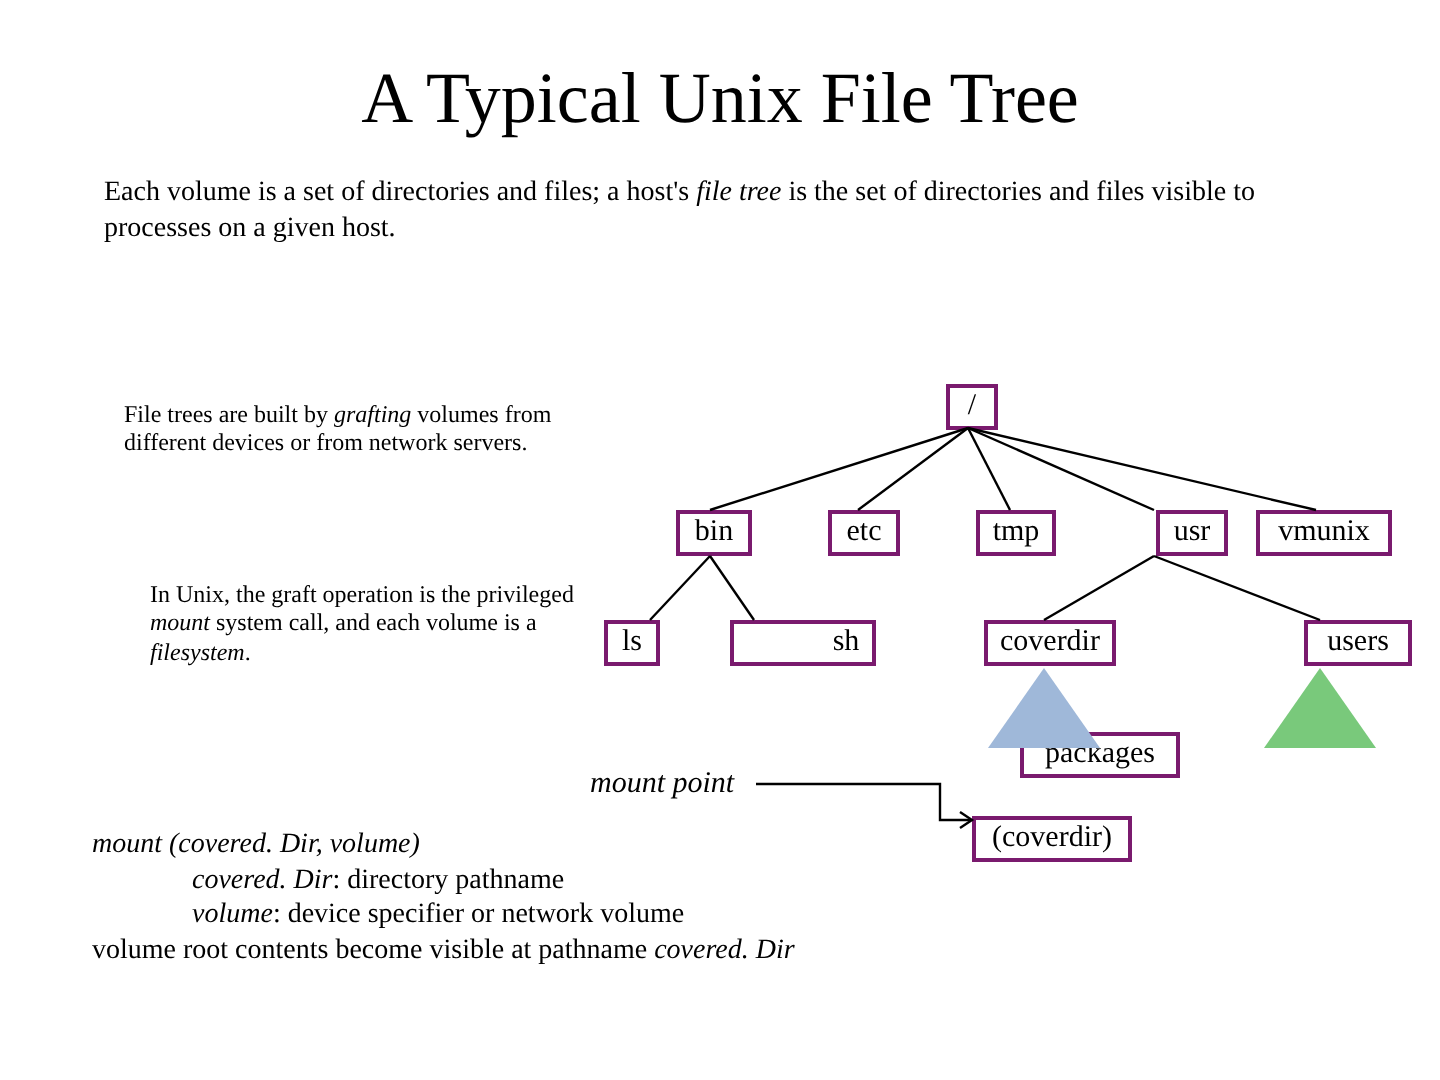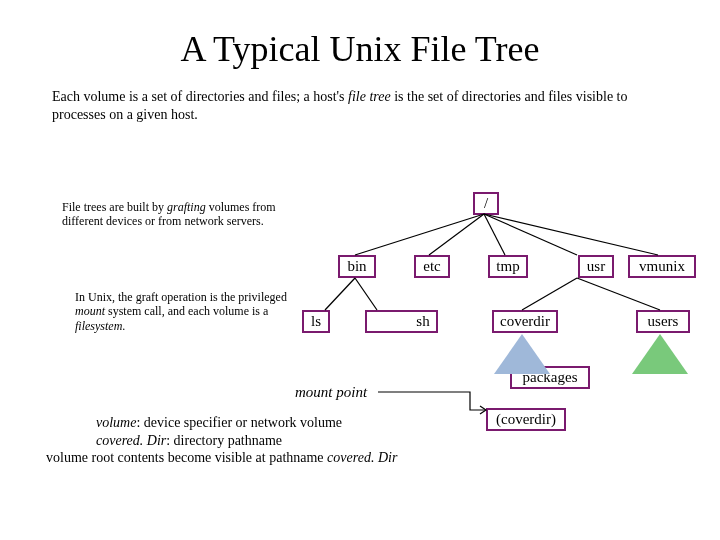--- a/index.html
+++ b/index.html
@@ -96,7 +96,7 @@
 <div class="box" style="left:302px; top:310px; width:18px;">ls</div>
 <div class="box" style="left:365px; top:310px; width:20px;padding-left:46px;">sh</div>
 <div class="box" style="left:492px; top:310px; width:56px;">coverdir</div>
-<div class="box" style="left:636px; top:310px; width:44px;">users</div>
+<div class="box" style="left:652px; top:310px; width:44px;">users</div>
 
 <div class="box" style="left:510px; top:366px; width:70px;">packages</div>
 <div class="box" style="left:486px; top:408px; width:70px;">(coverdir)</div>

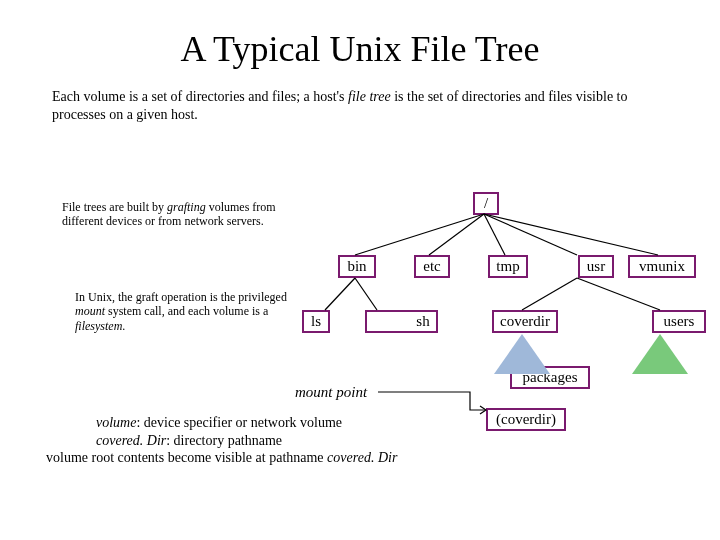--- a/index.html
+++ b/index.html
@@ -125,6 +125,7 @@
 </svg>
 
 <div class="small-italic" style="left:46px; top:414px; width:400px;">
+  <div>mount (covered. Dir, volume)</div>
   <div style="padding-left:50px;">
     <span>volume</span><span style="font-style:normal">: device specifier or network volume</span>
   </div>

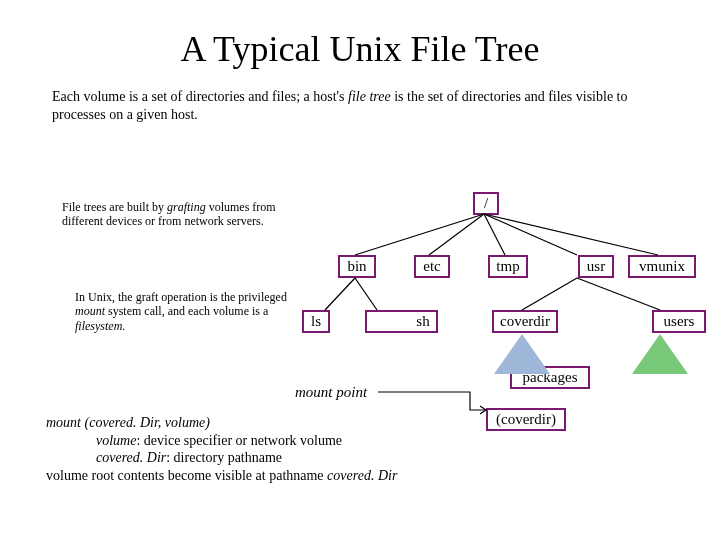--- a/index.html
+++ b/index.html
@@ -127,10 +127,10 @@
 <div class="small-italic" style="left:46px; top:414px; width:400px;">
   <div>mount (covered. Dir, volume)</div>
   <div style="padding-left:50px;">
-    <span>volume</span><span style="font-style:normal">: device specifier or network volume</span>
+    <span>covered. Dir</span><span style="font-style:normal">: directory pathname</span>
   </div>
   <div style="padding-left:50px;">
-    <span>covered. Dir</span><span style="font-style:normal">: directory pathname</span>
+    <span>volume</span><span style="font-style:normal">: device specifier or network volume</span>
   </div>
   <div style="font-style:normal">
     <span>volume root contents become visible at pathname </span><span style="font-style:italic">covered. Dir</span>

